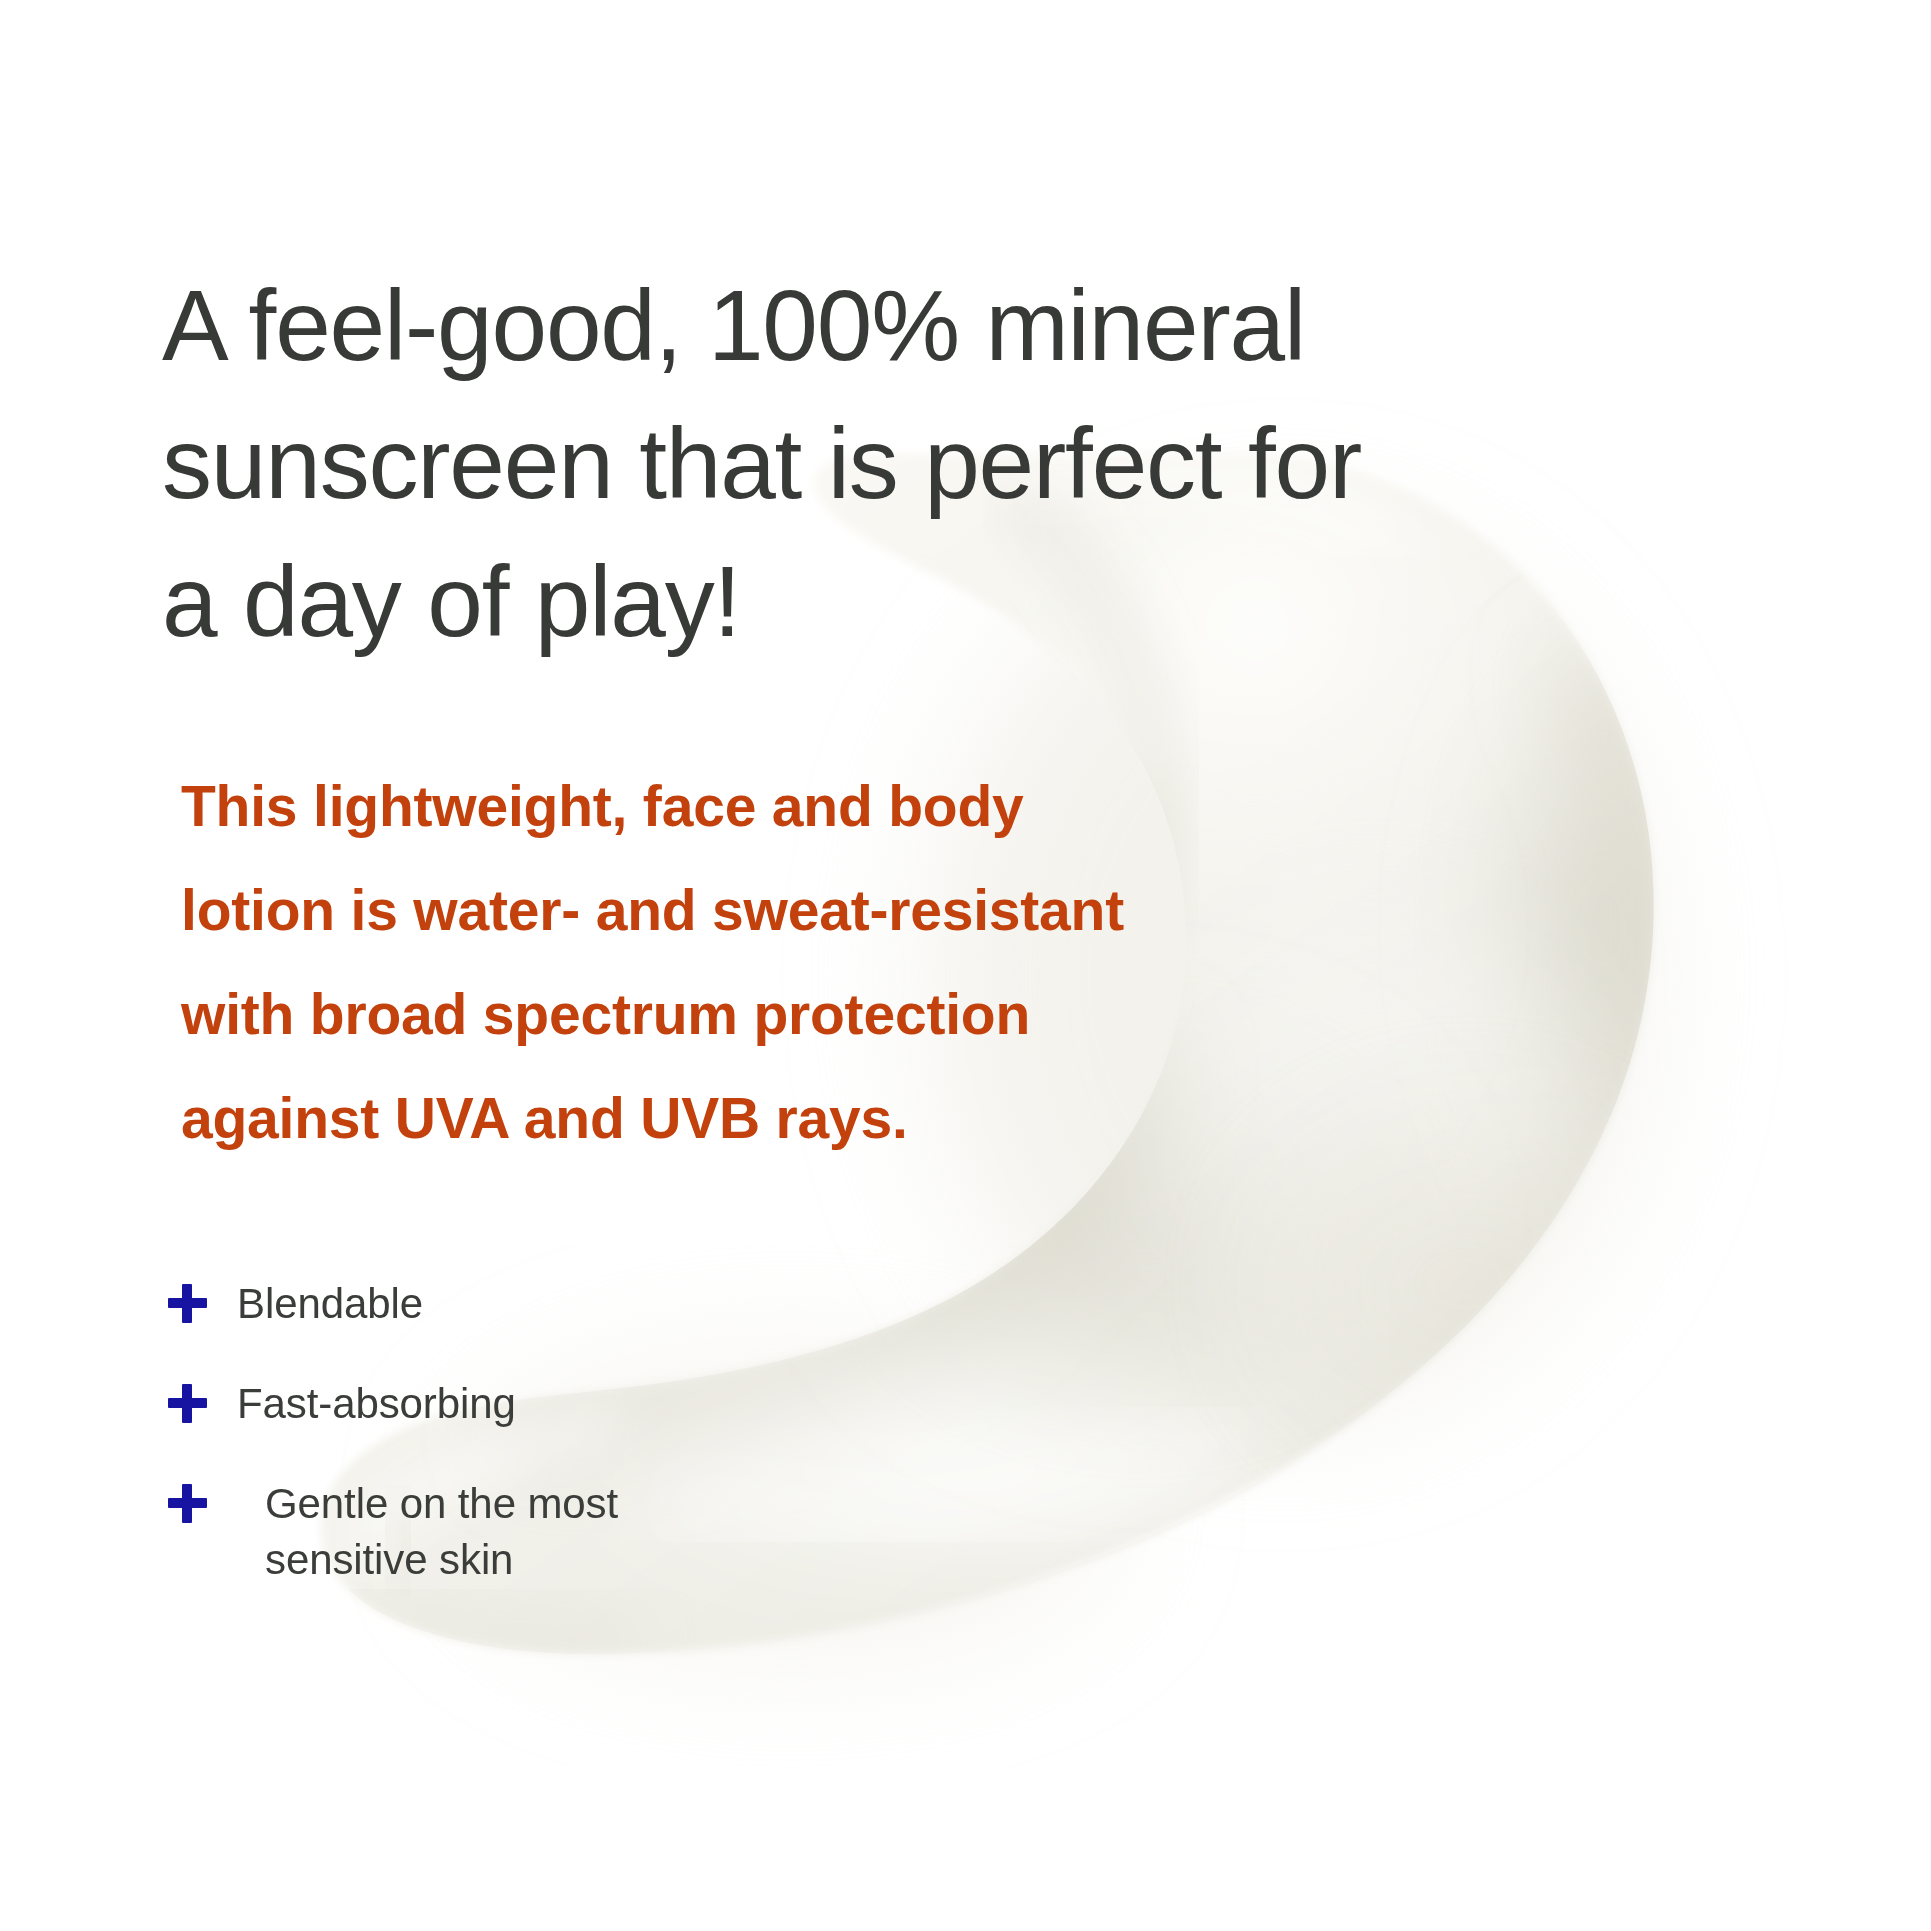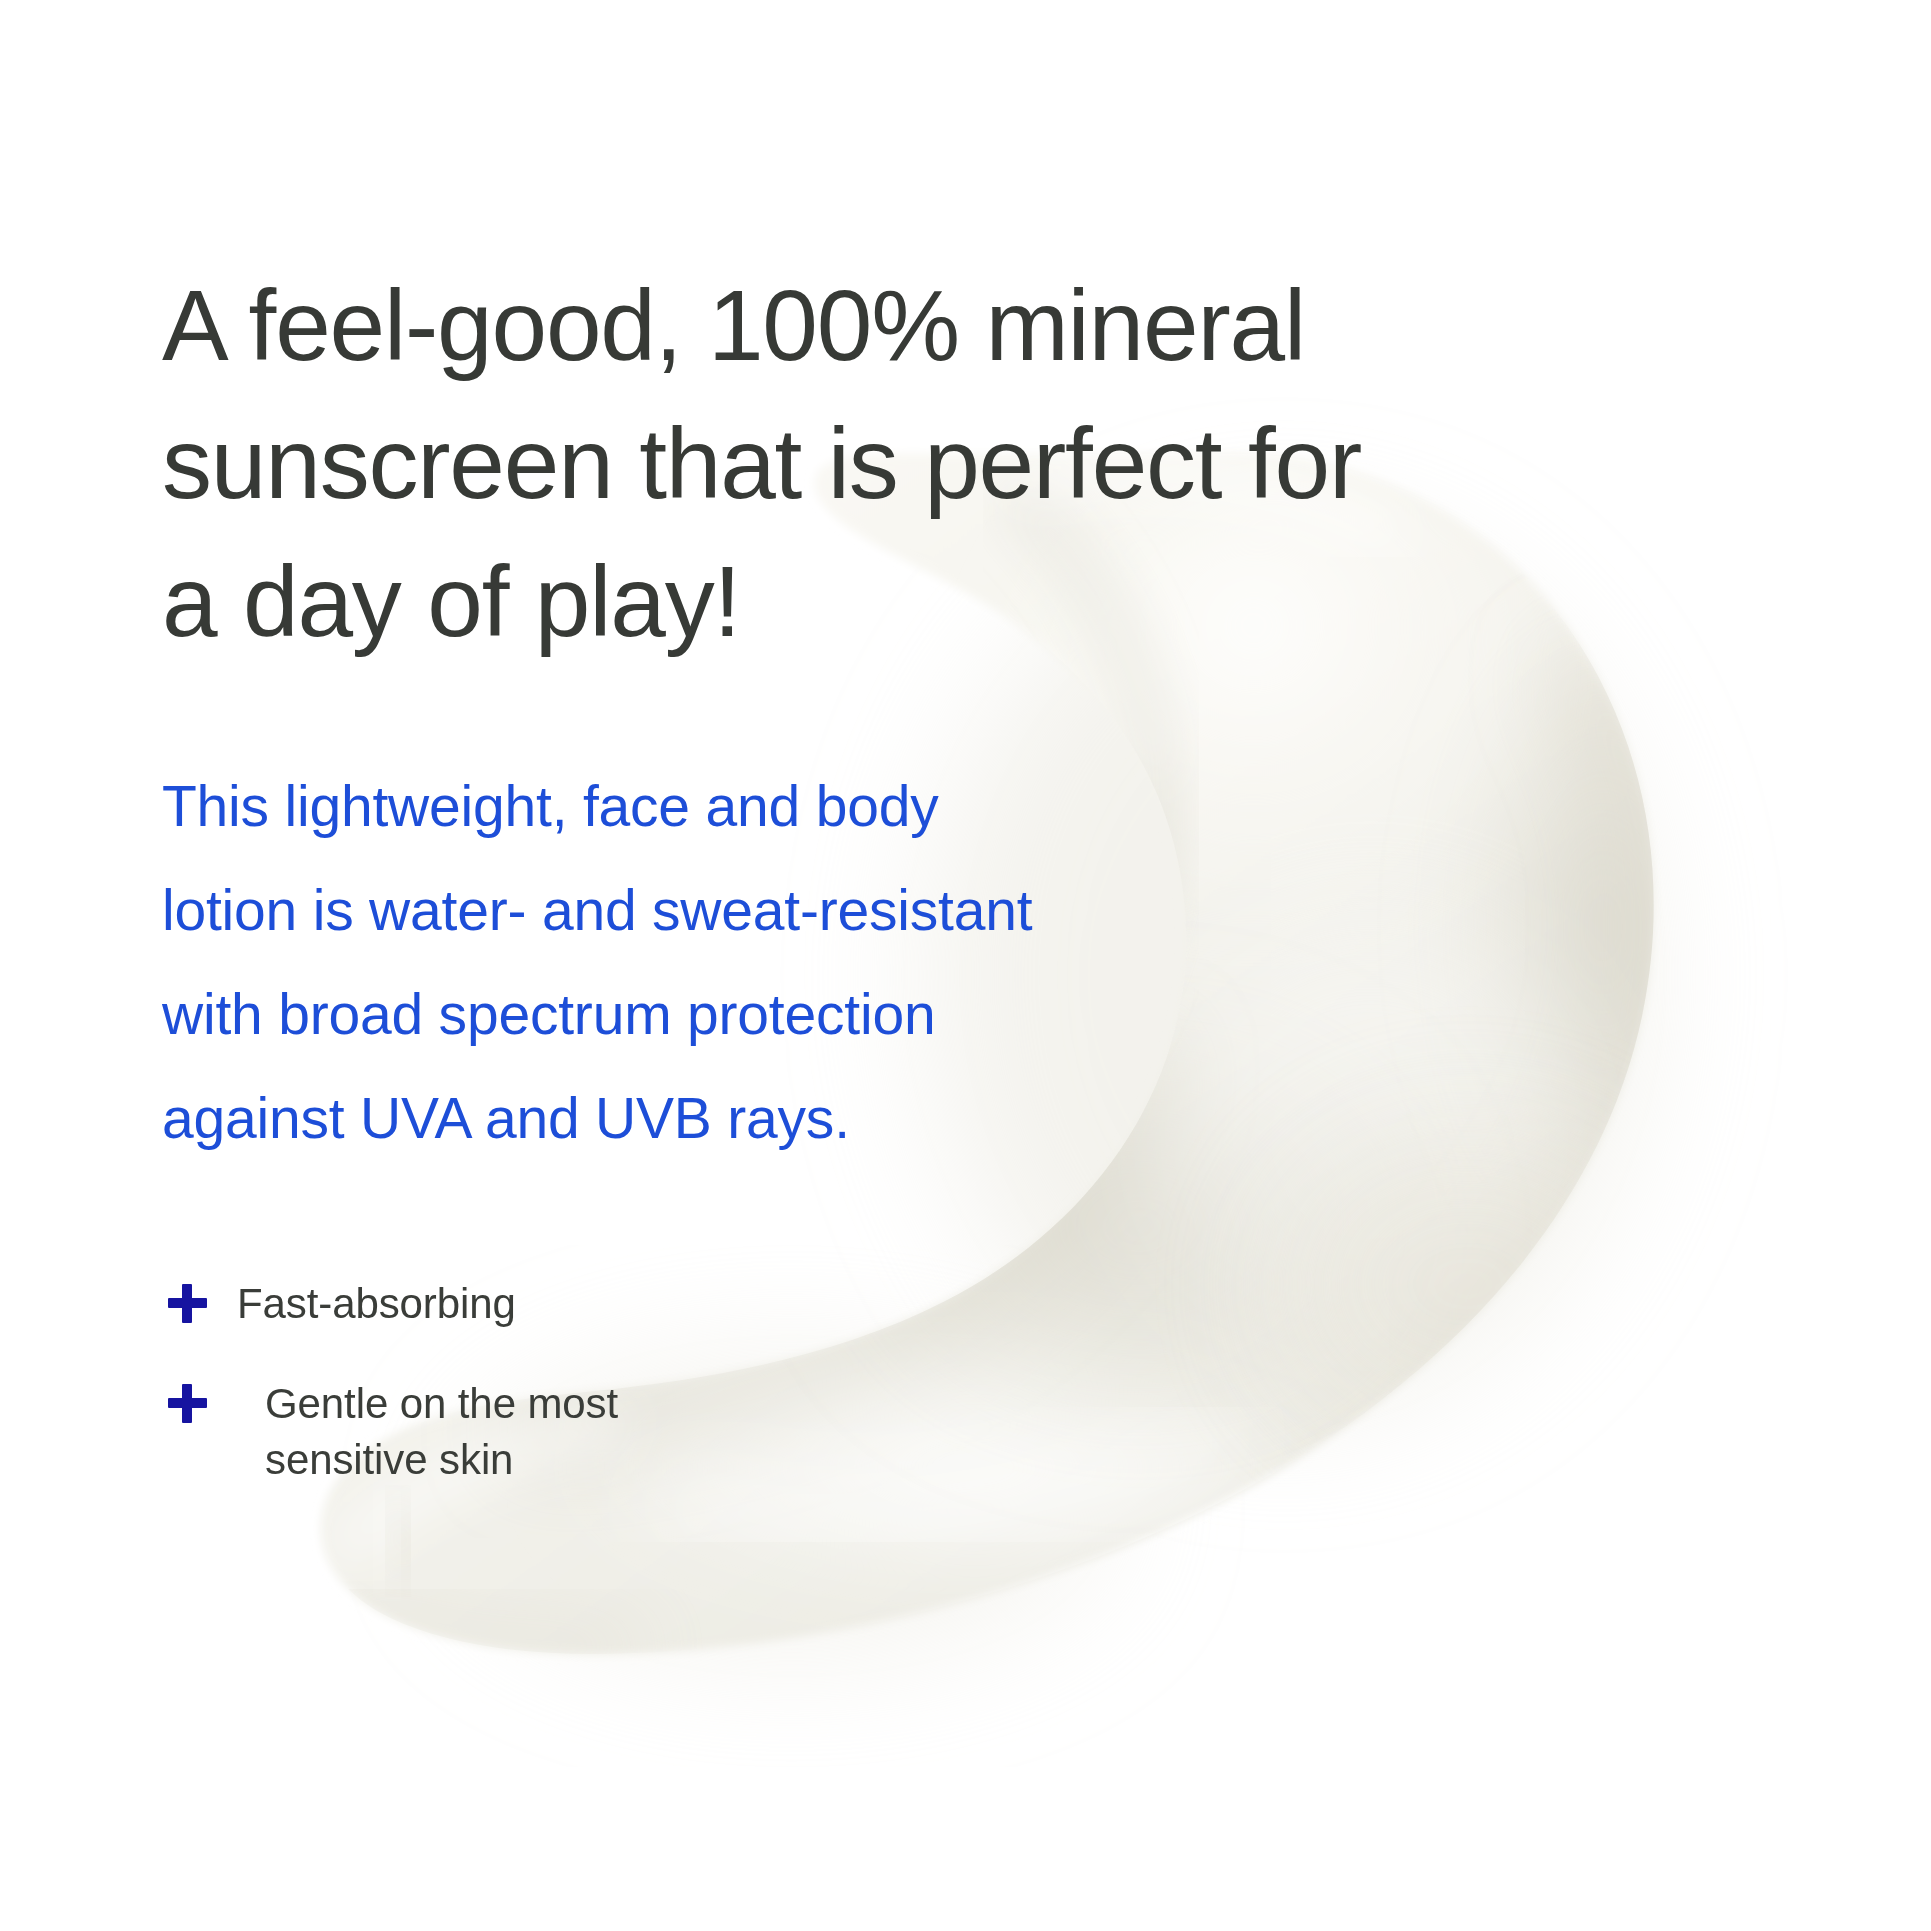--- a/index.html
+++ b/index.html
@@ -58,14 +58,14 @@
 
   #body-copy {
     position: absolute;
-    left: 162px;
+    left: 181px;
     top: 697px;
     width: 1159px;
     font-size: 57px;
     line-height: 104px;
-    font-weight: 400;
+    font-weight: 700;
     letter-spacing: -0.2px;
-    color: #1d4ed8;
+    color: #c2410c;
     white-space: pre-line;
   }
 

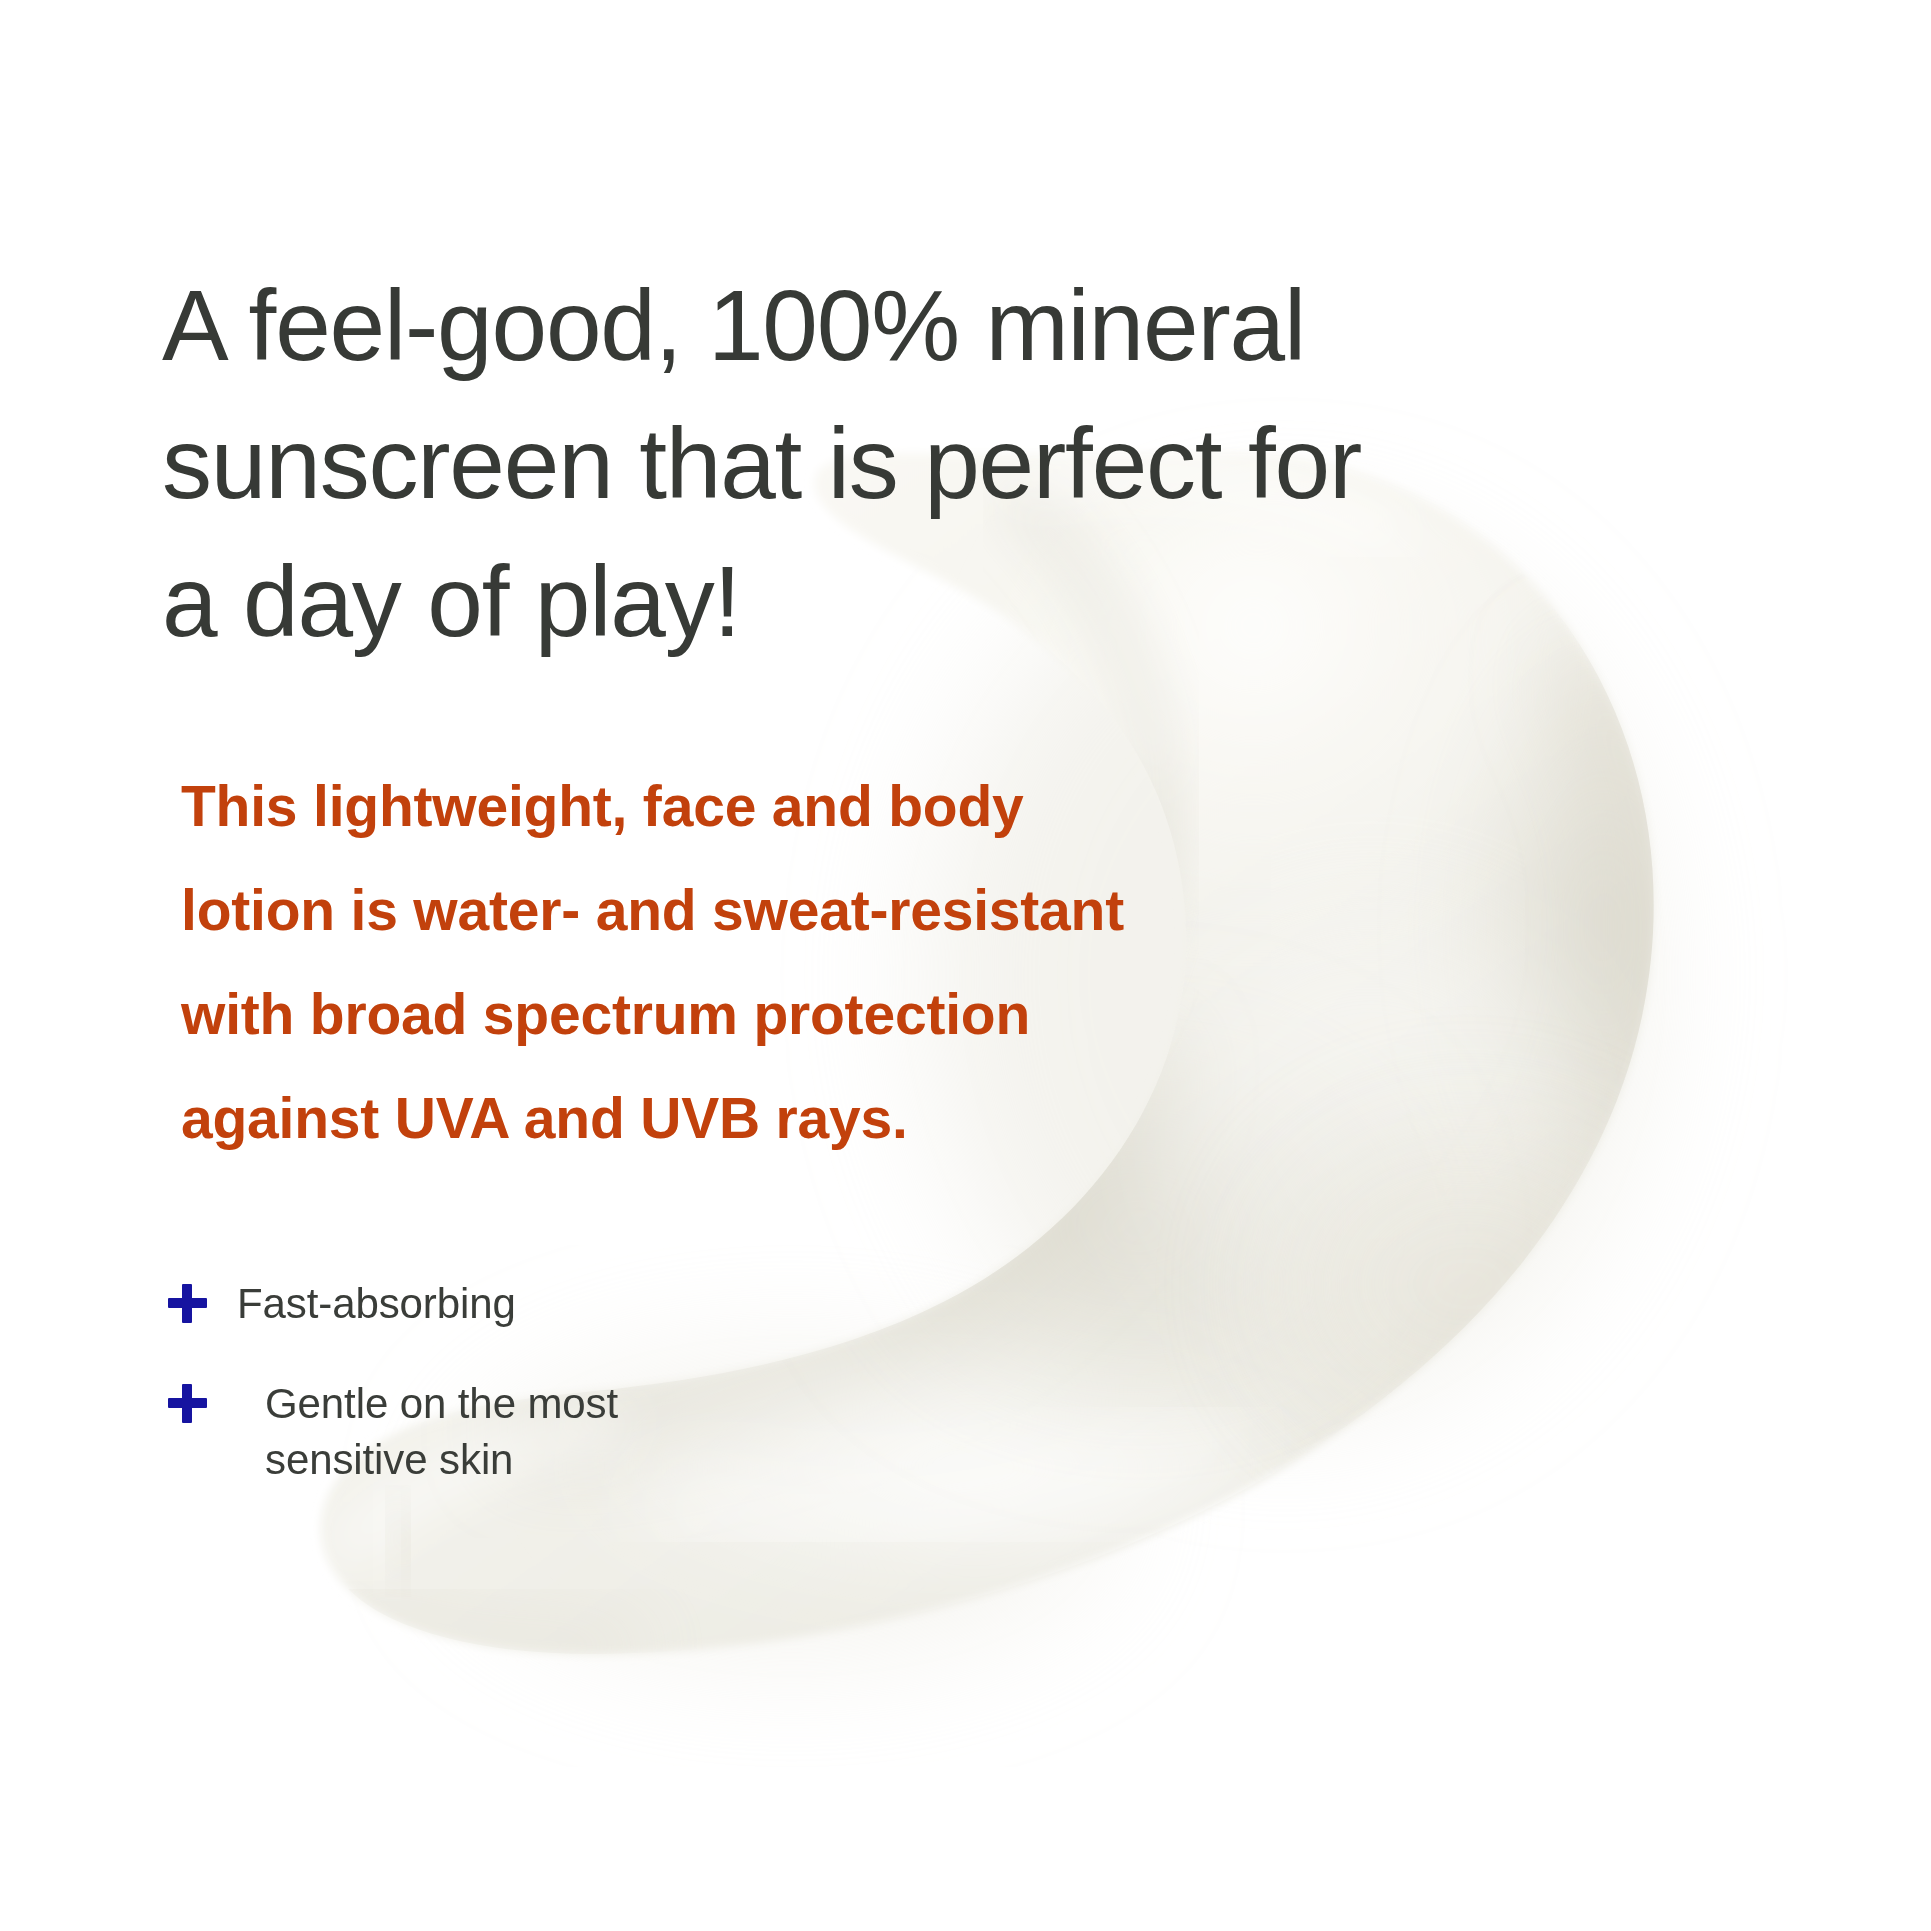--- a/index.html
+++ b/index.html
@@ -275,6 +275,10 @@
     <ul id="benefits" style="list-style:none;margin:0;padding:0;">
       <li class="benefit-row">
         <span class="plus-icon"></span>
+        <span class="benefit-label">Blendable</span>
+      </li>
+      <li class="benefit-row">
+        <span class="plus-icon"></span>
         <span class="benefit-label">Fast-absorbing</span>
       </li>
       <li class="benefit-row">

